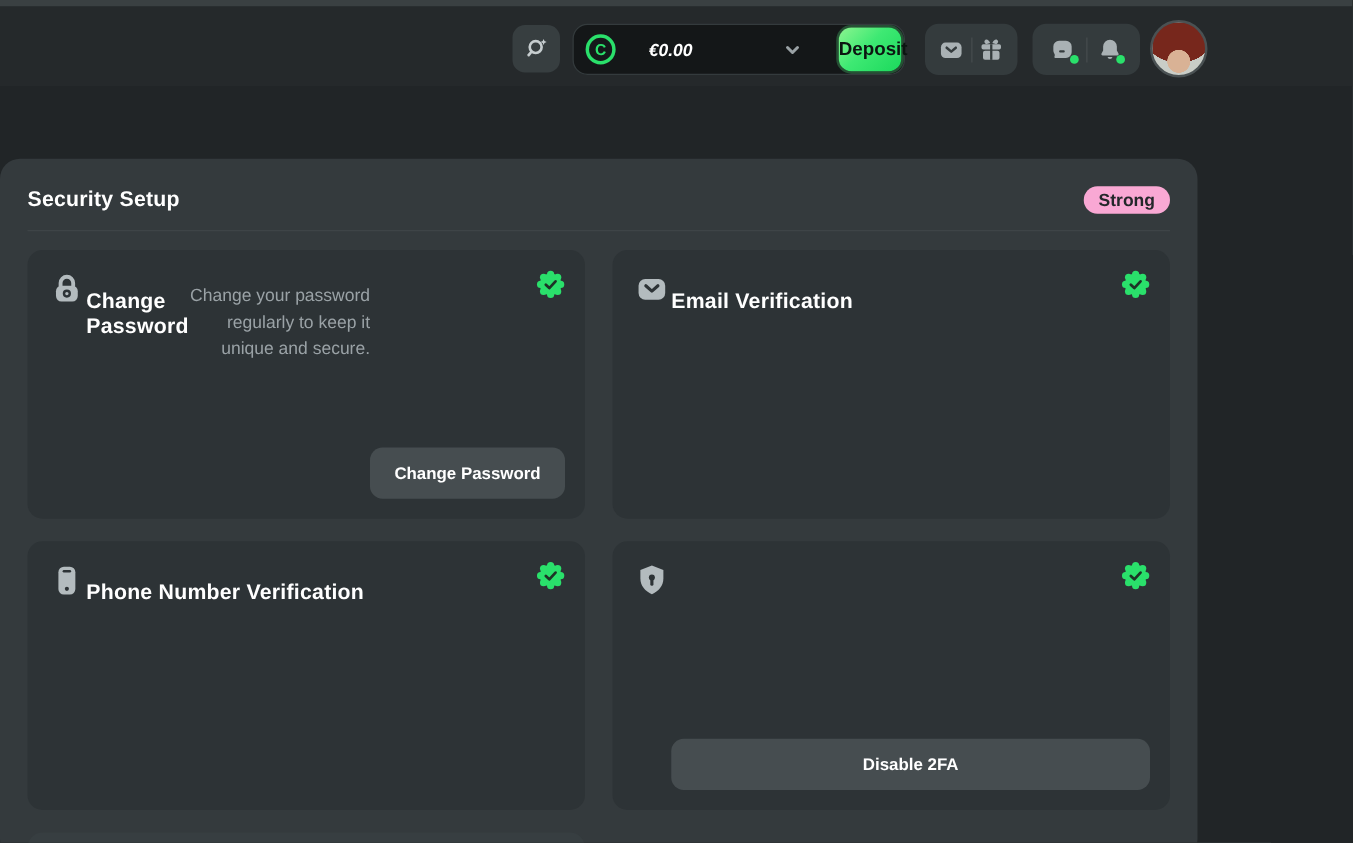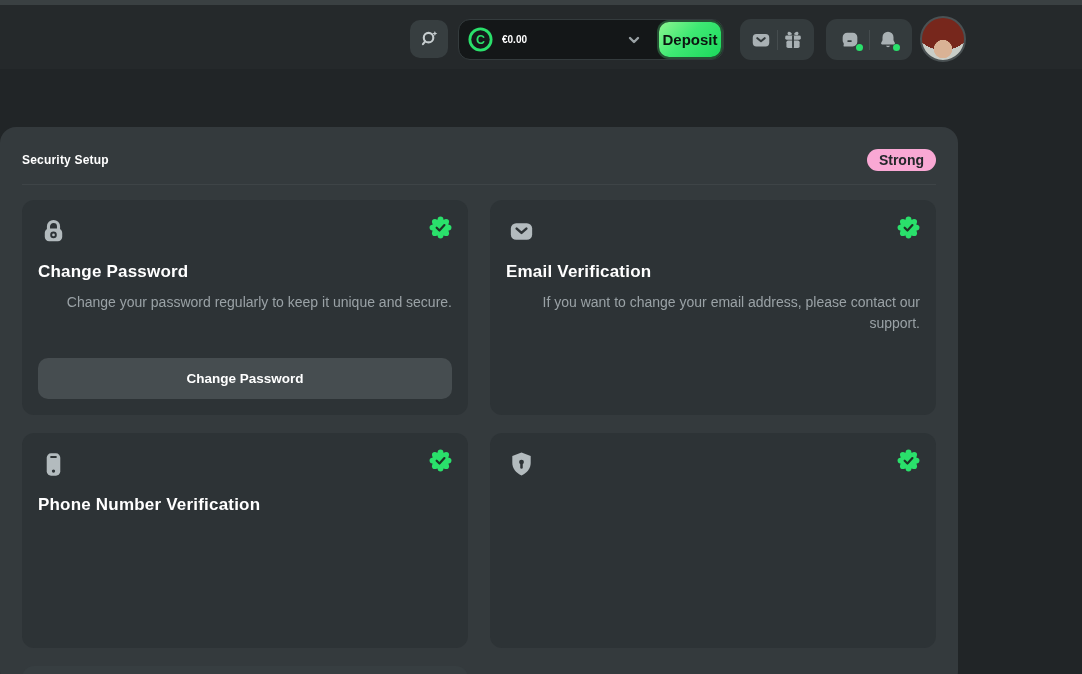--- a/index.html
+++ b/index.html
@@ -33,7 +33,7 @@
     display:flex; align-items:center;
   }
   .wallet .coin { margin-left:9px; display:flex; }
-  .wallet .balance { margin-left:9px; font-size:10px; font-weight:700; color:#fff; }
+  .wallet .balance { margin-left:26px; font-size:14px; font-weight:700; color:#fff;font-style:italic; }
   .wallet .chev { position:absolute; right:82px; top:13px; display:flex; cursor:pointer; }
   .deposit-btn {
     position:absolute; right:2px; top:2px; bottom:2px; width:62px;

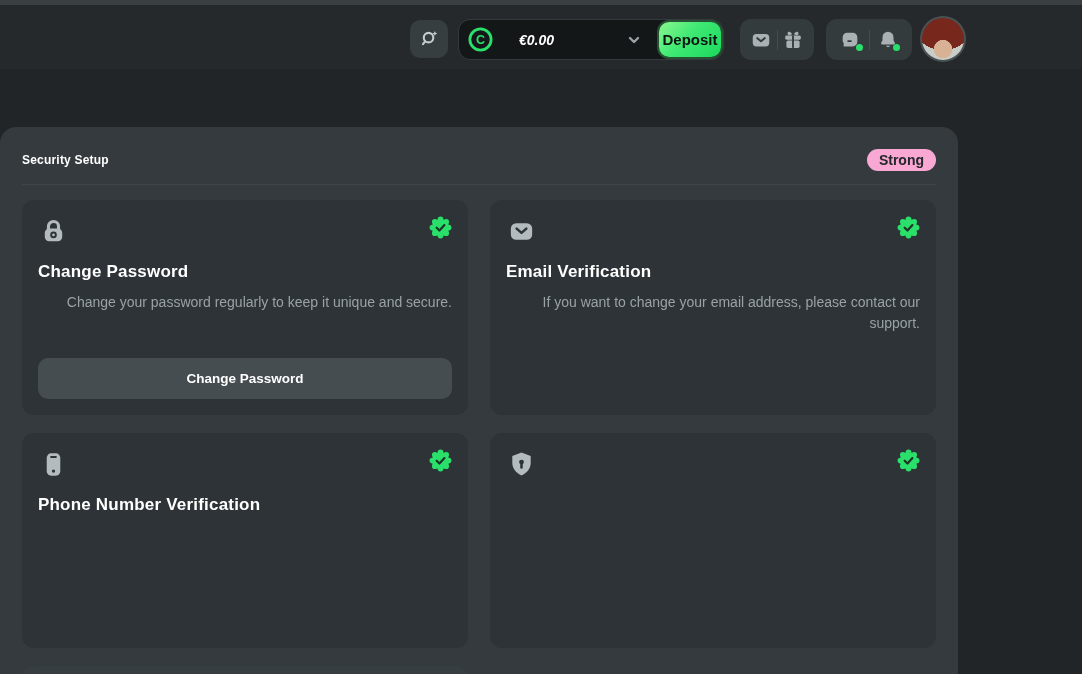--- a/index.html
+++ b/index.html
@@ -36,7 +36,7 @@
   .wallet .balance { margin-left:26px; font-size:14px; font-weight:700; color:#fff;font-style:italic; }
   .wallet .chev { position:absolute; right:82px; top:13px; display:flex; cursor:pointer; }
   .deposit-btn {
-    position:absolute; right:2px; top:2px; bottom:2px; width:62px;
+    position:absolute; right:2px; top:2px; bottom:2px; width:50px;
     border:none; border-radius:10px; cursor:pointer;
     background:linear-gradient(135deg,#8cf590 0%,#3ee973 45%,#1bd95c 100%);
     box-shadow:0 0 0 2px rgba(86,232,128,.28);

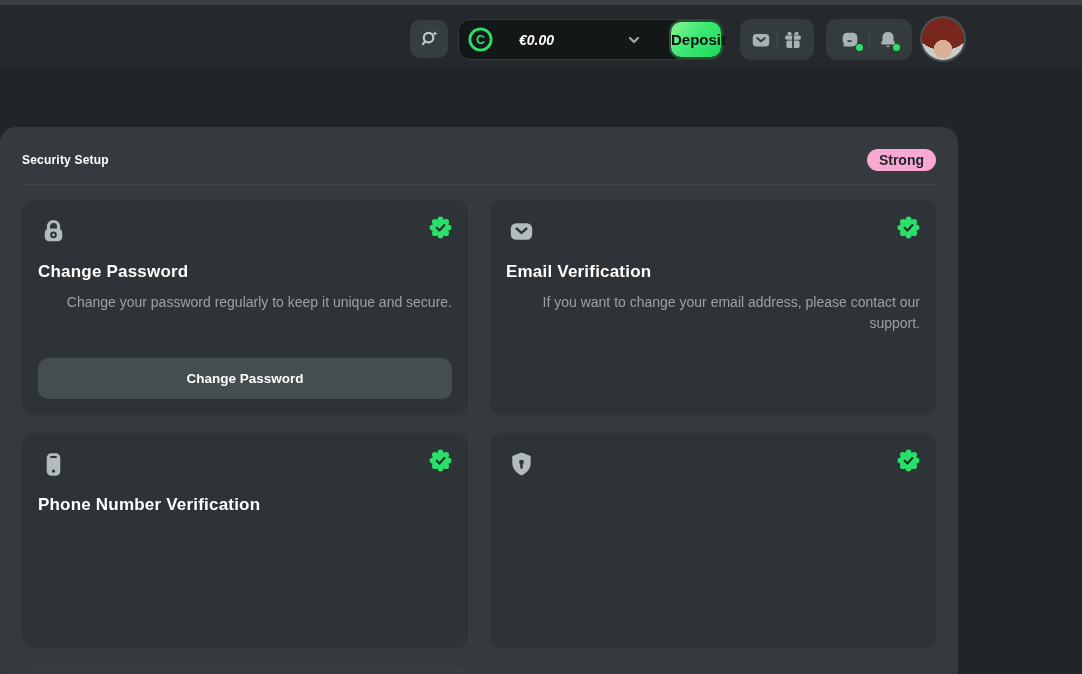--- a/index.html
+++ b/index.html
@@ -77,7 +77,7 @@
     margin:0 22px; height:57px; padding-top:8px;
     display:flex; align-items:center; justify-content:space-between;
   }
-  .panel-title { font-size:12px; font-weight:700; letter-spacing:.2px; }
+  .panel-title { font-size:17px; font-weight:700; letter-spacing:.2px; }
   .strength-badge {
     background:#f9a8d4; color:#23272a; font-size:14px; font-weight:700;
     height:22px; line-height:22px; padding:0 12px; border-radius:11px;

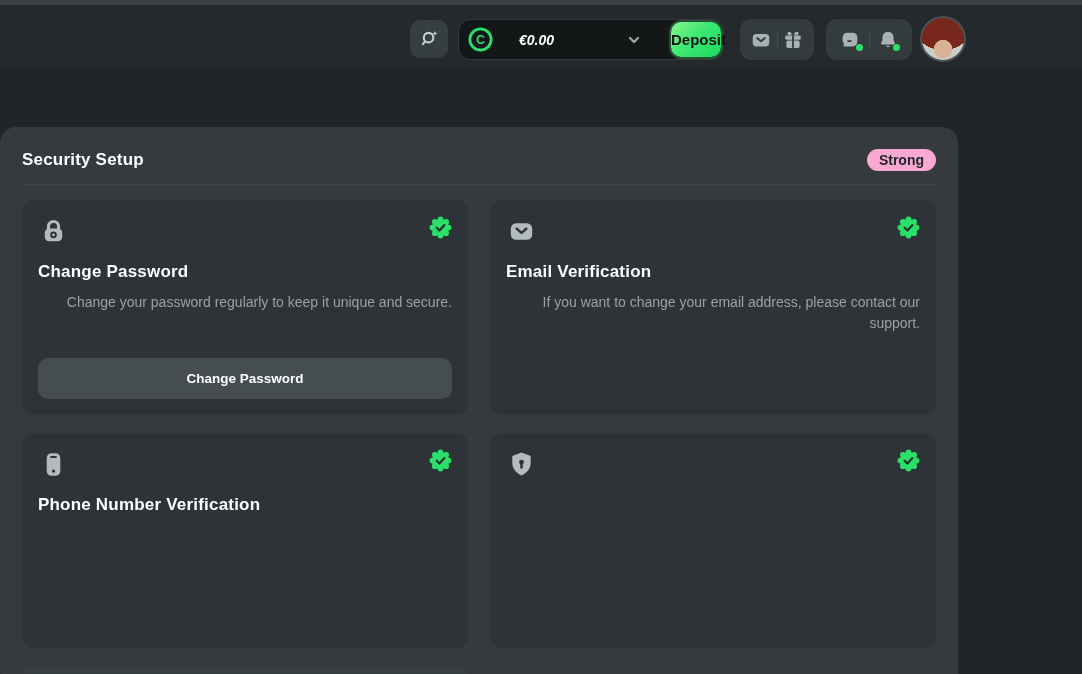--- a/index.html
+++ b/index.html
@@ -91,7 +91,7 @@
   }
   .card {
     position:relative; background:#2d3336; border-radius:12px;
-    padding:16px; display:flex; flex-direction:column;
+    padding:16px; display:flex; flex-direction:row;
   }
   .card .seal { position:absolute; top:16px; right:16px; }
   .card-title { font-size:17px; font-weight:700; margin-top:15px; letter-spacing:.2px; }

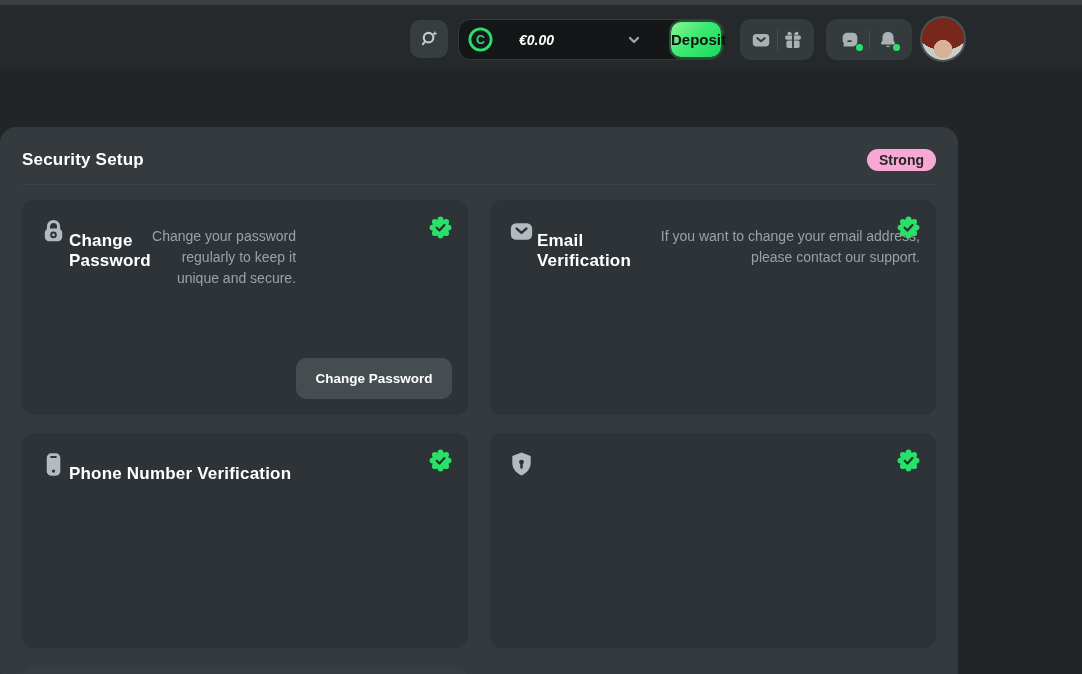--- a/index.html
+++ b/index.html
@@ -246,7 +246,6 @@
           </svg>
         </span>
         <div class="card-title">Email Verification</div>
-        <div class="card-desc">If you want to change your email address, please contact our support.</div>
       </div>
 
       <div class="card">

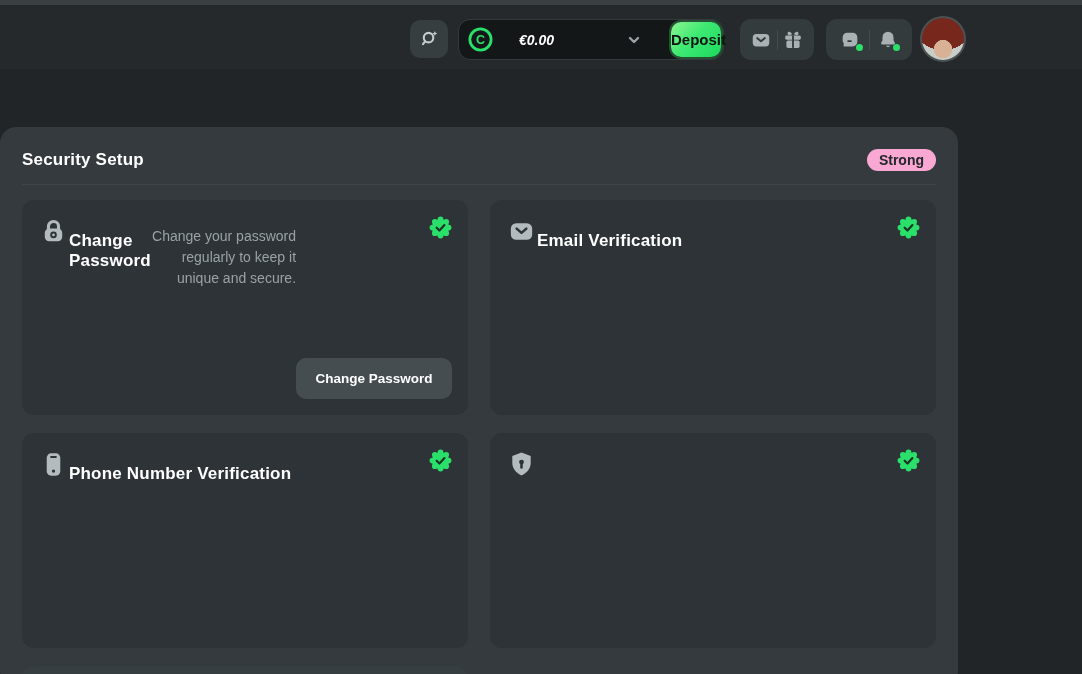--- a/index.html
+++ b/index.html
@@ -299,6 +299,7 @@
             <path d="M8 12.3 l2.9 2.8 5.2-5.6" fill="none" stroke="#1d3326" stroke-width="2.3" stroke-linecap="round" stroke-linejoin="round"></path>
           </svg>
         </span>
+        <button class="card-btn">Disable 2FA</button>
       </div>
 
       <div class="card partial"></div>

